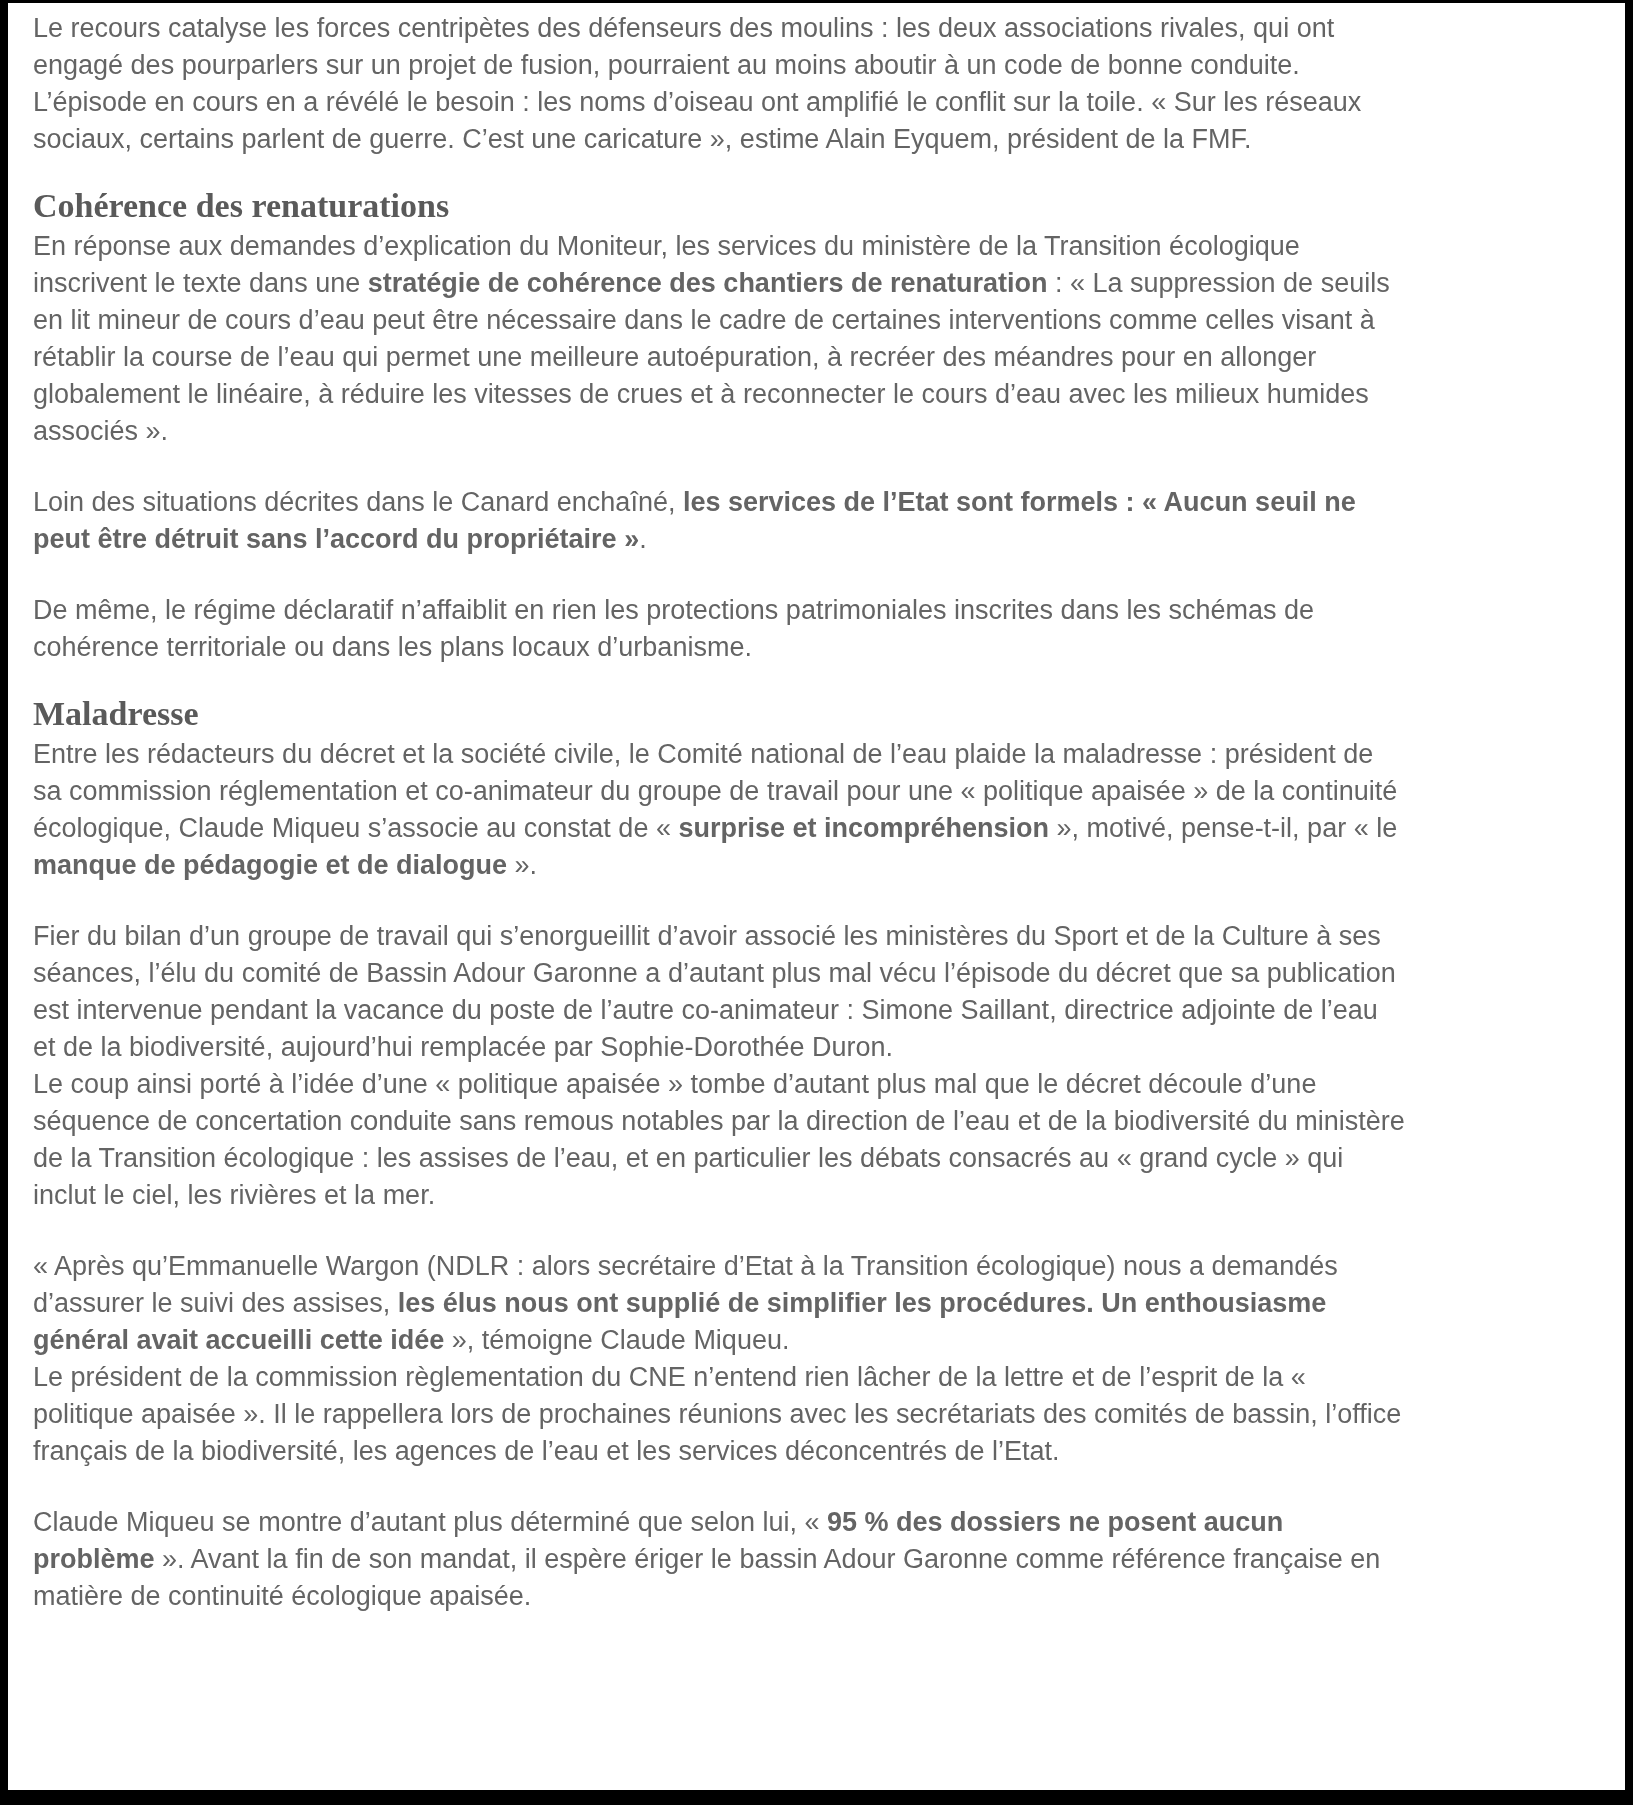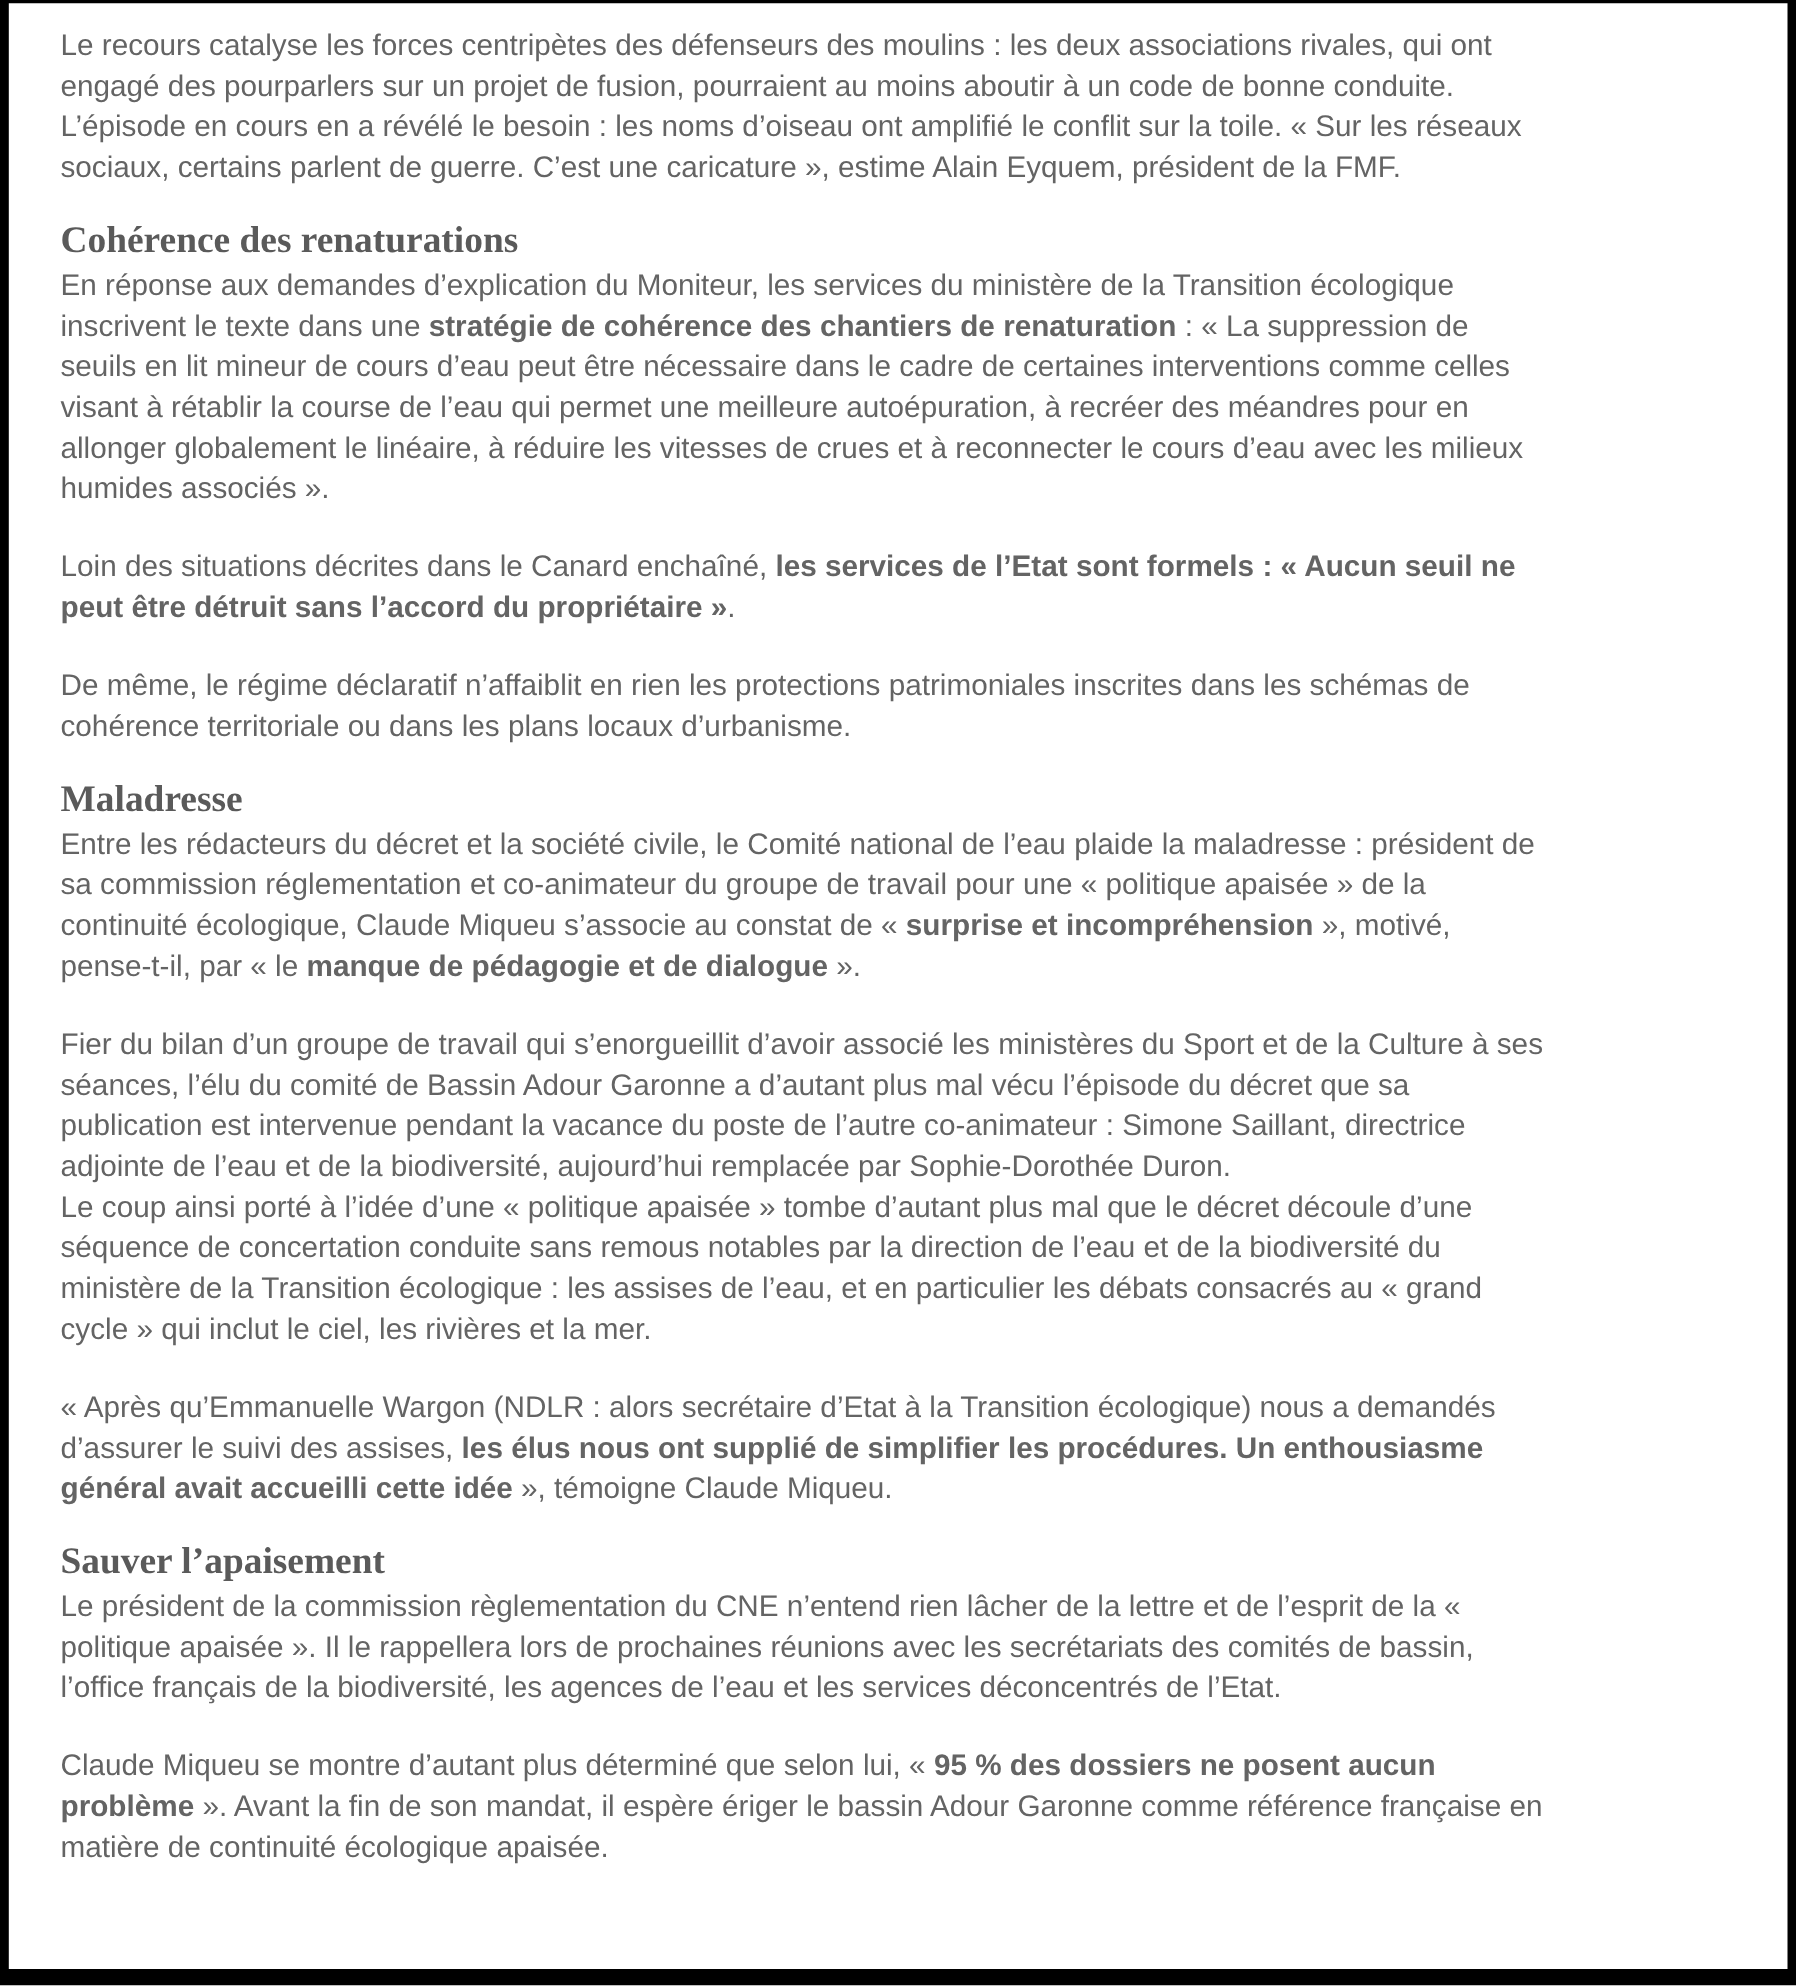--- a/index.html
+++ b/index.html
@@ -21,12 +21,11 @@
   .article {
     box-sizing: border-box;
     width: 100%;
-    padding: 7px 218px 0 47px;
+    padding: 7px 218px 0 25px;
     font-family: "Liberation Sans", "DejaVu Sans", sans-serif;
     font-size: 27px;
     line-height: 37px;
     color: var(--text, #646464);
-    margin-top: 13px;
   }
   .heading {
     font-family: Liberation Serif, serif;

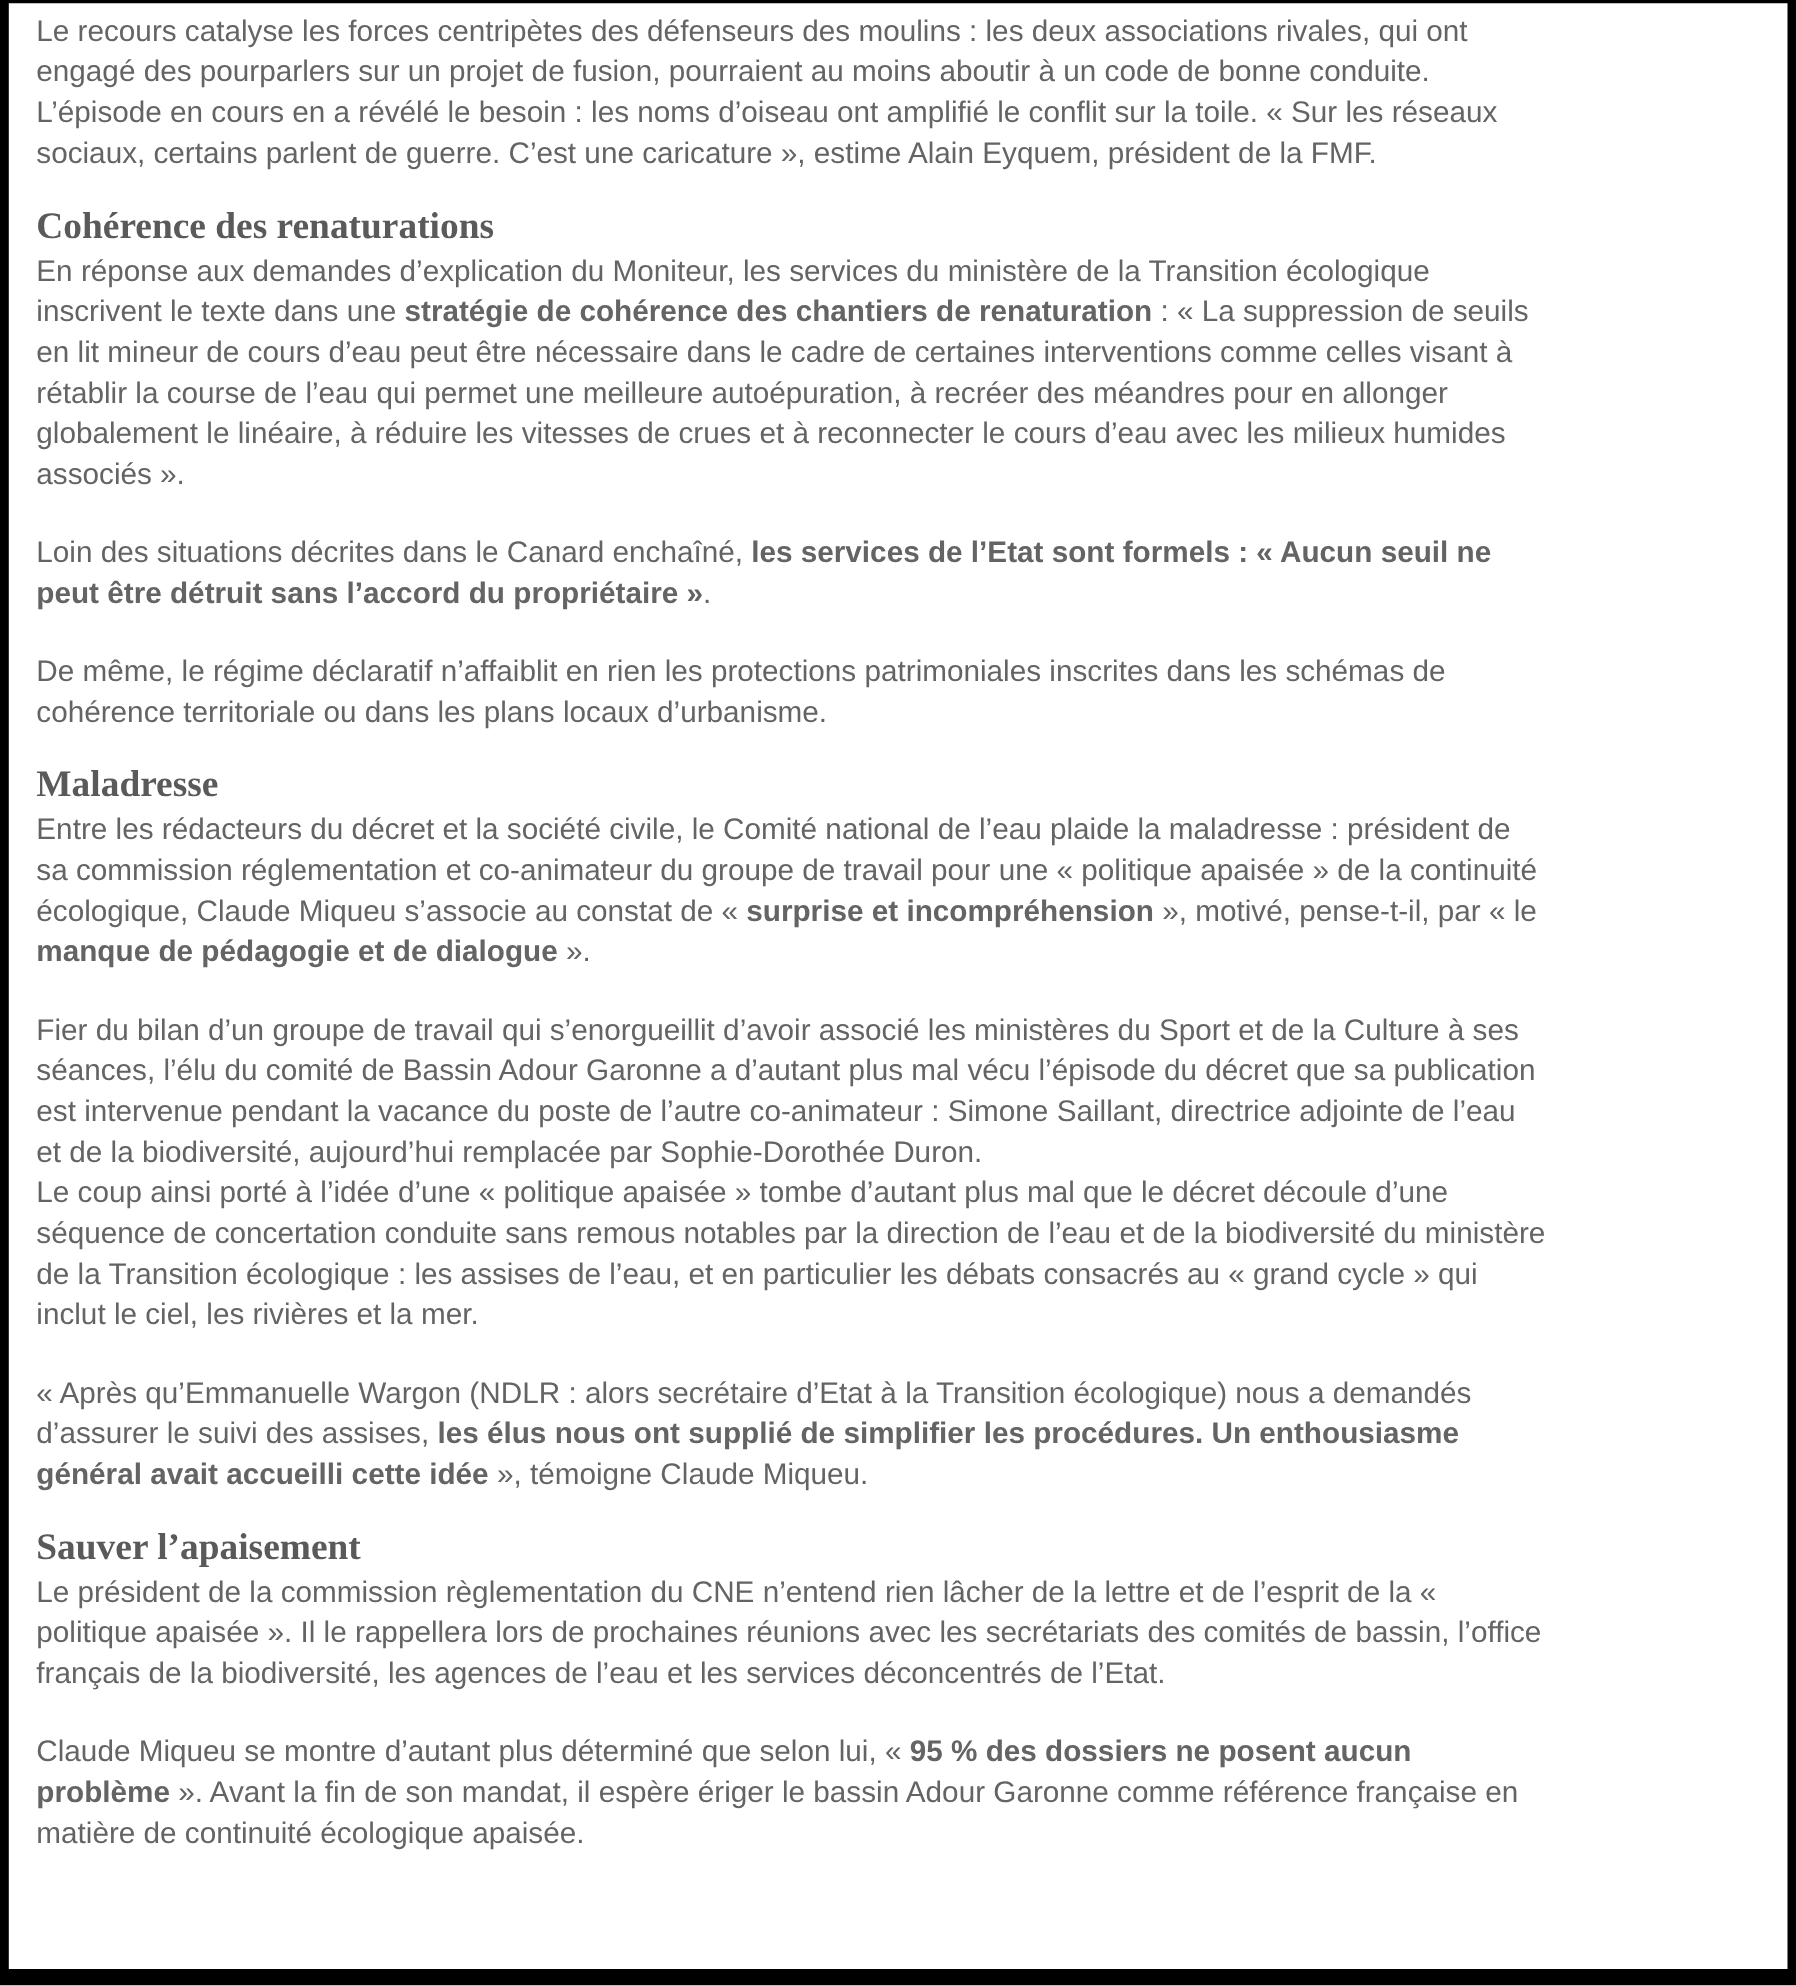--- a/index.html
+++ b/index.html
@@ -60,7 +60,6 @@
       <p class="para spaced"><span class="">Fier du bilan d’un groupe de travail qui s’enorgueillit d’avoir associé les ministères du Sport et de la Culture à ses séances, l’élu du comité de Bassin Adour Garonne a d’autant plus mal vécu l’épisode du décret que sa publication est intervenue pendant la vacance du poste de l’autre co-animateur : Simone Saillant, directrice adjointe de l’eau et de la biodiversité, aujourd’hui remplacée par Sophie-Dorothée Duron.</span></p>
       <p class="para"><span class="">Le coup ainsi porté à l’idée d’une « politique apaisée » tombe d’autant plus mal que le décret découle d’une séquence de concertation conduite sans remous notables par la direction de l’eau et de la biodiversité du ministère de la Transition écologique : les assises de l’eau, et en particulier les débats consacrés au « grand cycle » qui inclut le ciel, les rivières et la mer.</span></p>
       <p class="para spaced"><span class="">« Après qu’Emmanuelle Wargon (NDLR : alors secrétaire d’Etat à la Transition écologique) nous a demandés d’assurer le suivi des assises, </span><span class="b">les élus nous ont supplié de simplifier les procédures. Un enthousiasme général avait accueilli cette idée</span><span class=""> », témoigne Claude Miqueu.</span></p>
-      <h2 class="heading">Sauver l’apaisement</h2>
       <p class="para"><span class="">Le président de la commission règlementation du CNE n’entend rien lâcher de la lettre et de l’esprit de la « politique apaisée ». Il le rappellera lors de prochaines réunions avec les secrétariats des comités de bassin, l’office français de la biodiversité, les agences de l’eau et les services déconcentrés de l’Etat.</span></p>
       <p class="para spaced"><span class="">Claude Miqueu se montre d’autant plus déterminé que selon lui, « </span><span class="b">95 % des dossiers ne posent aucun problème</span><span class=""> ». Avant la fin de son mandat, il espère ériger le bassin Adour Garonne comme référence française en matière de continuité écologique apaisée.</span></p>
     </article>

